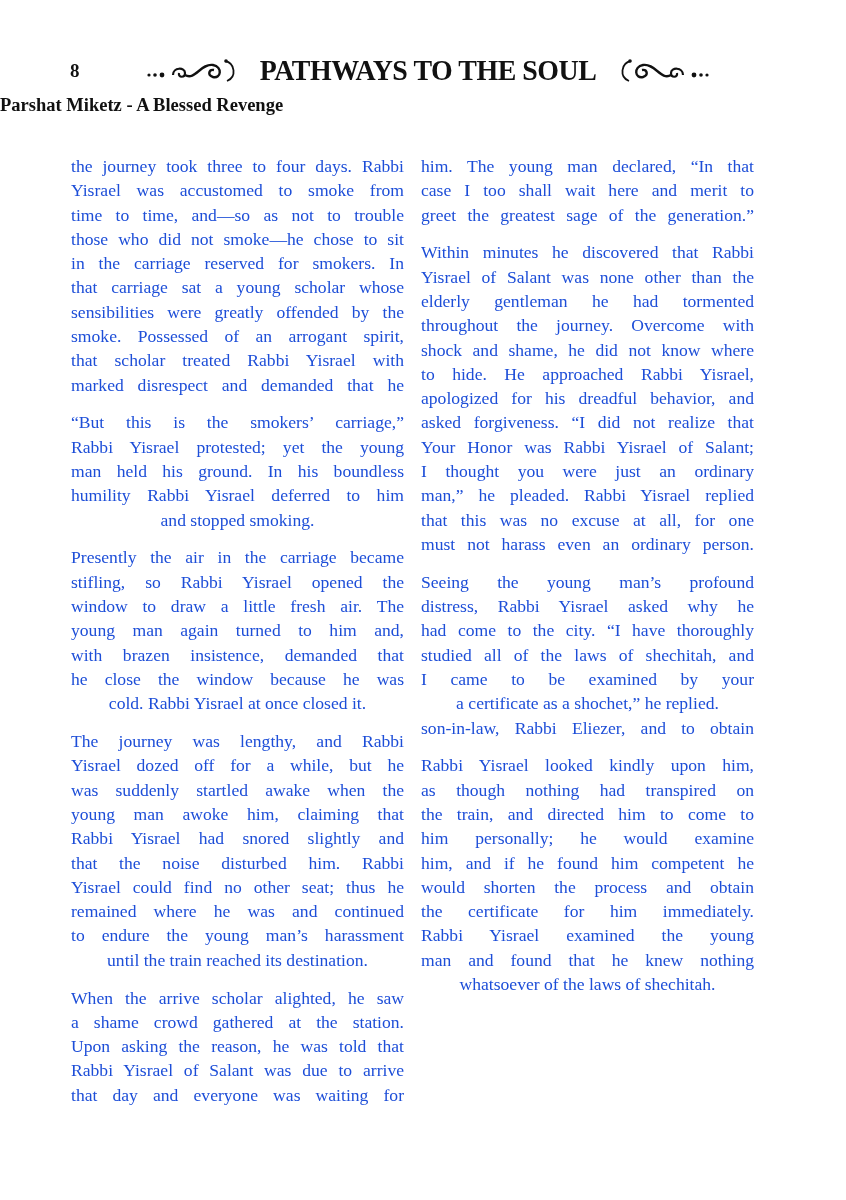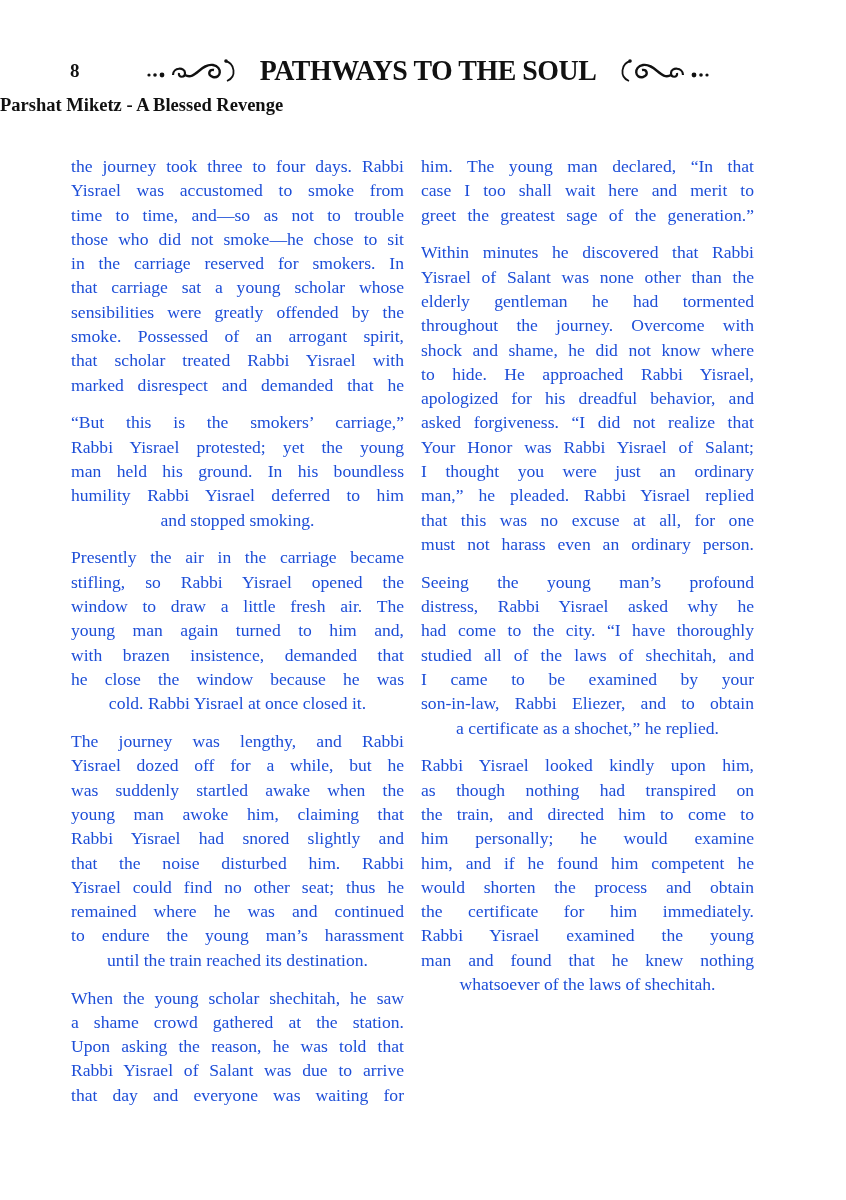--- a/index.html
+++ b/index.html
@@ -127,8 +127,8 @@
       <div class="line">had come to the city. “I have thoroughly</div>
       <div class="line">studied all of the laws of shechitah, and</div>
       <div class="line">I came to be examined by your</div>
+      <div class="line last">a certificate as a shochet,” he replied.</div>
       <div class="line">son-in-law, Rabbi Eliezer, and to obtain</div>
-      <div class="line last">a certificate as a shochet,” he replied.</div>
     </div>
     <div class="para">
       <div class="line">Rabbi Yisrael looked kindly upon him,</div>

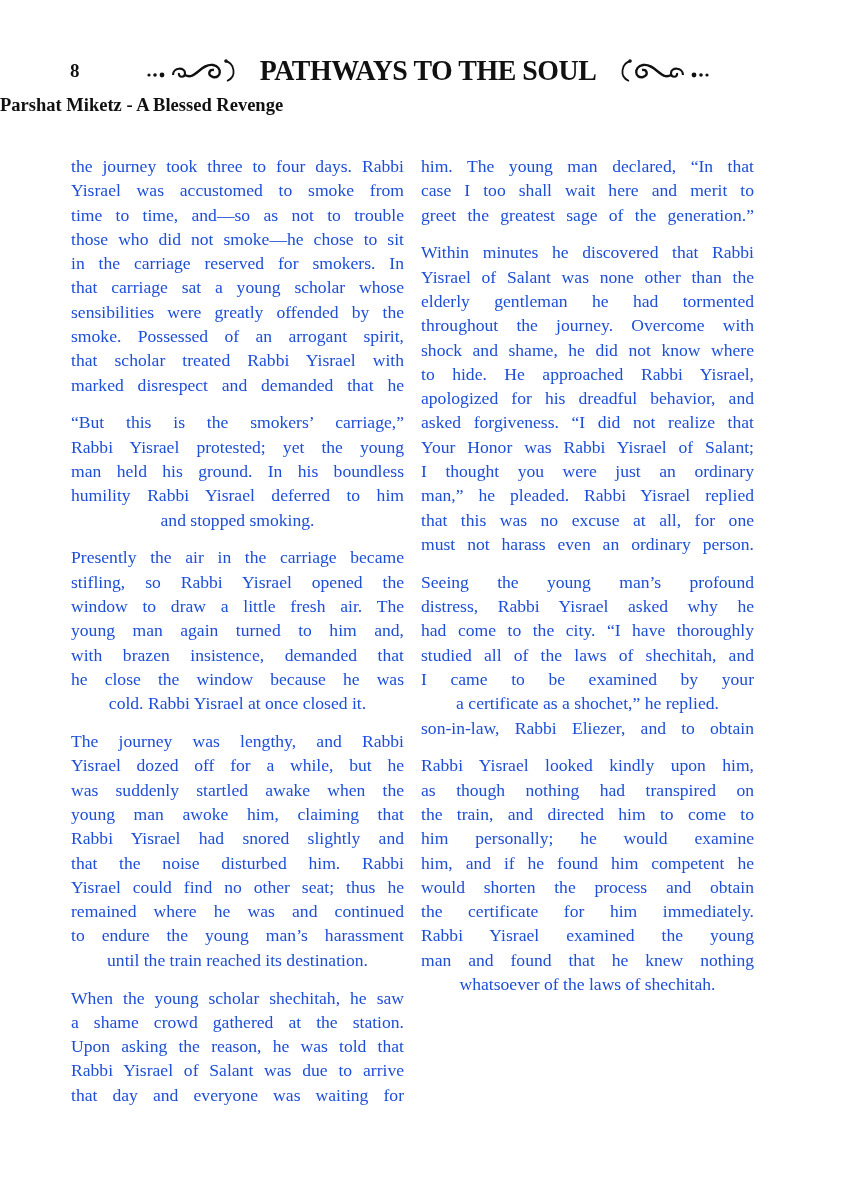--- a/index.html
+++ b/index.html
@@ -93,7 +93,7 @@
       <div class="line last">until the train reached its destination.</div>
     </div>
     <div class="para">
-      <div class="line">When the young scholar shechitah, he saw</div>
+      <div class="line">When the arrive scholar alighted, he saw</div>
       <div class="line">a shame crowd gathered at the station.</div>
       <div class="line">Upon asking the reason, he was told that</div>
       <div class="line">Rabbi Yisrael of Salant was due to arrive</div>

